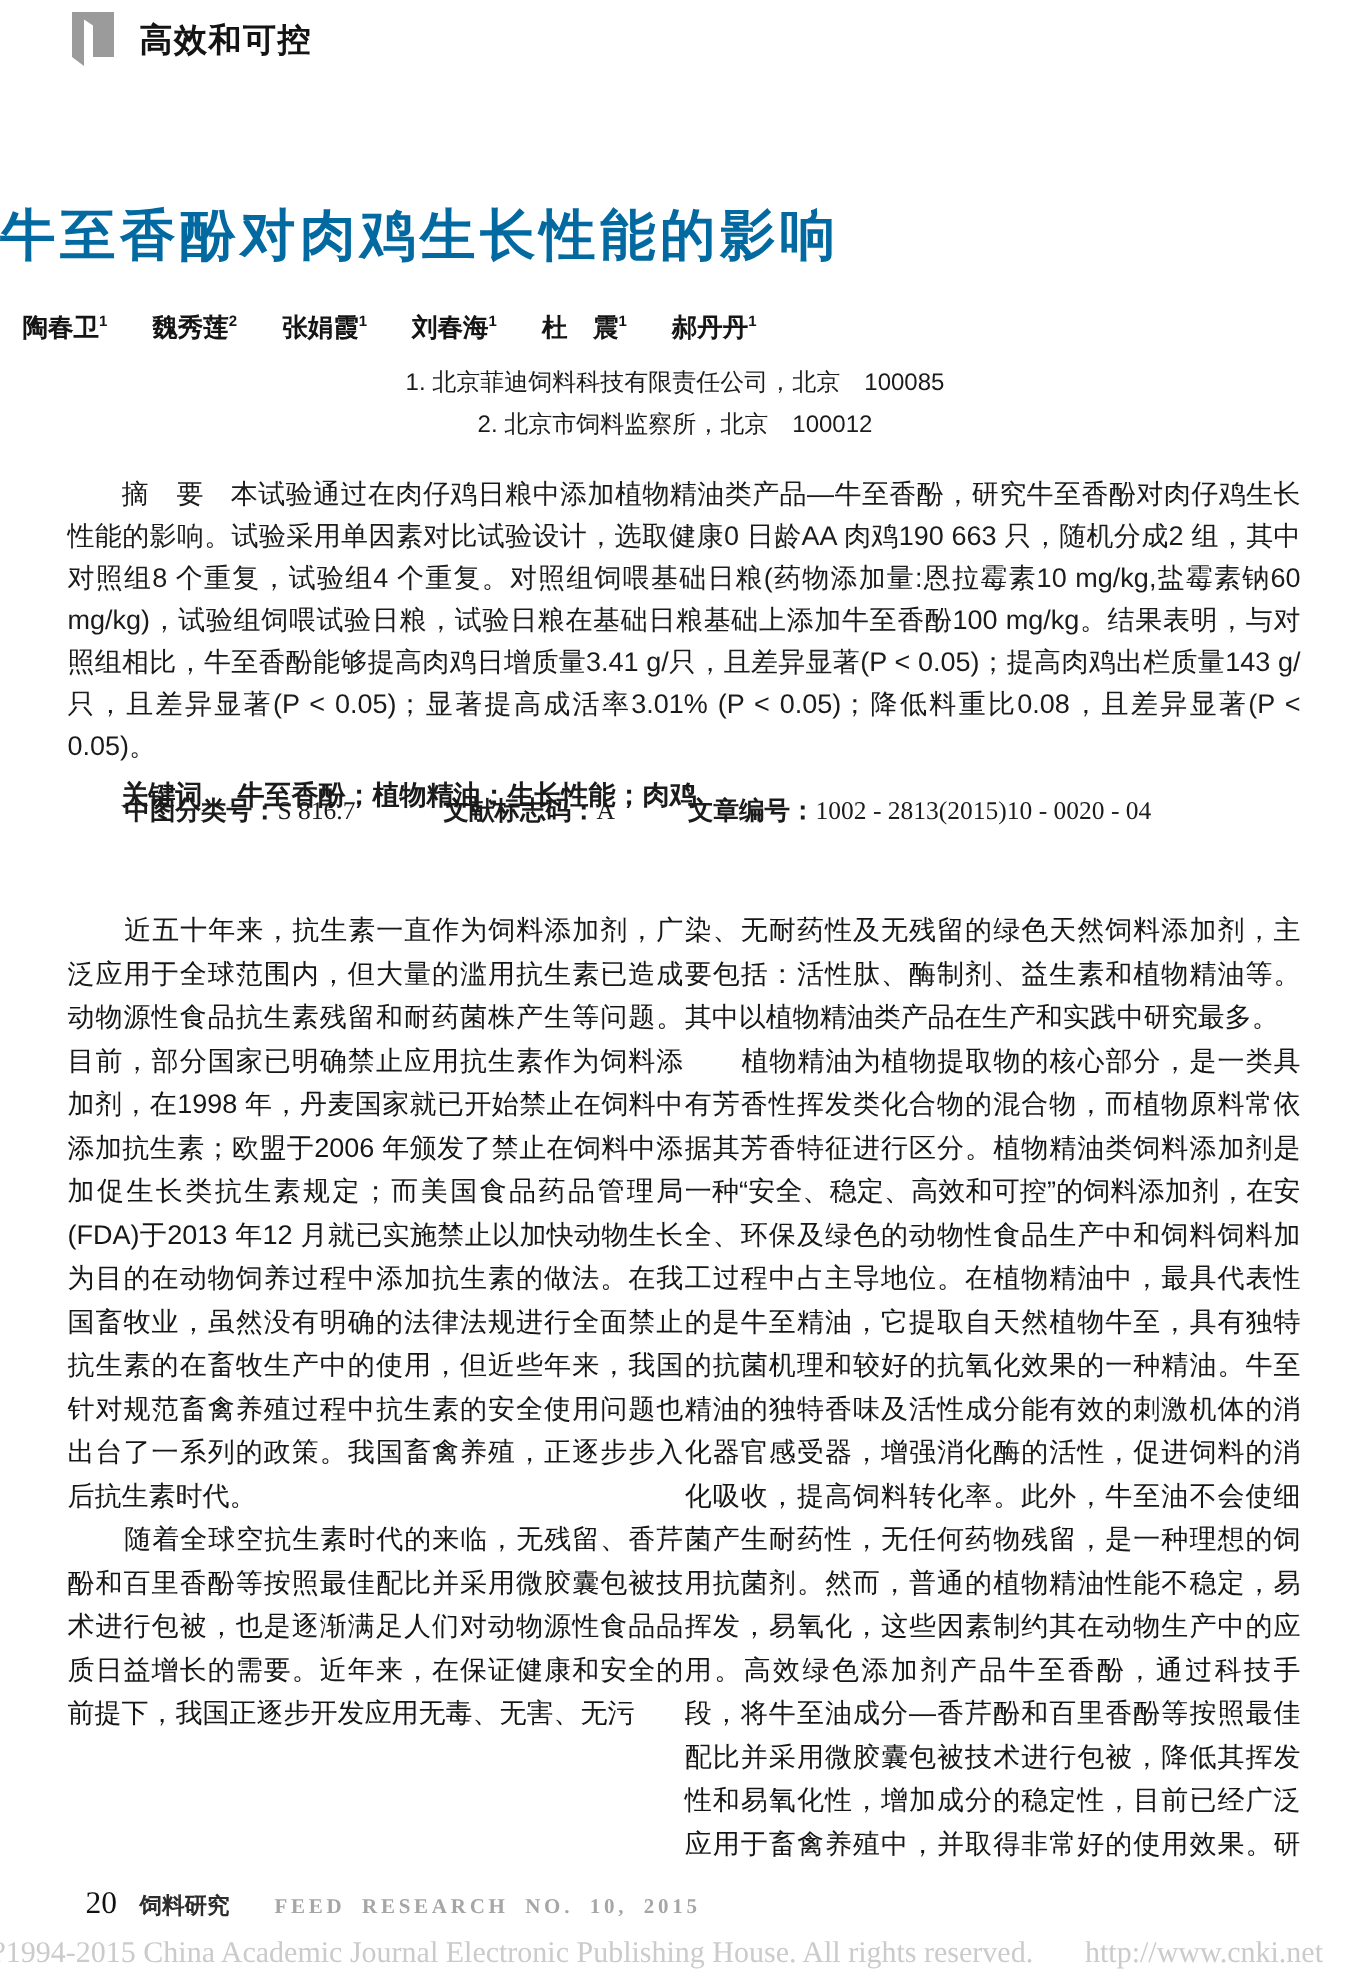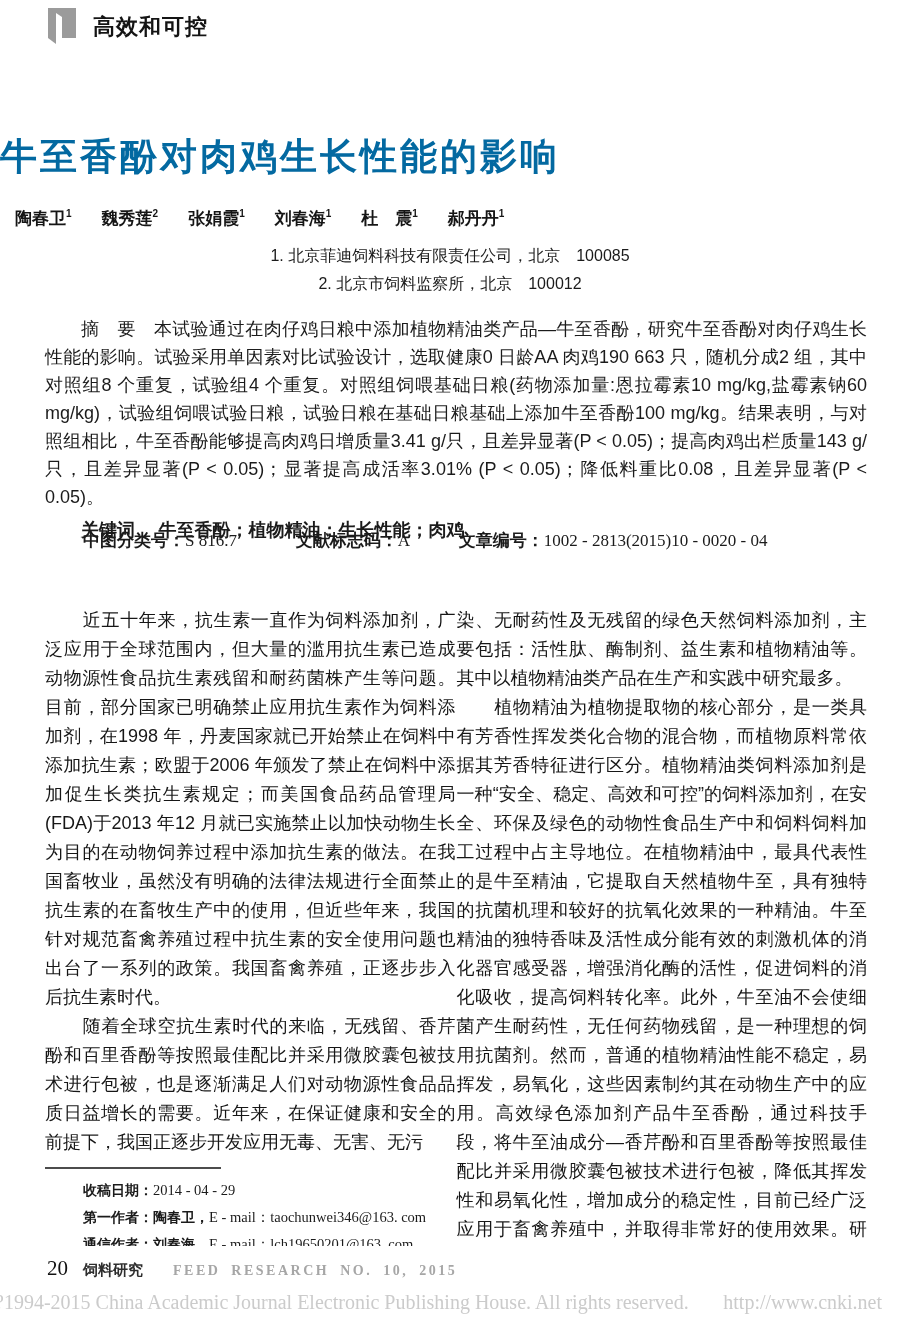--- a/index.html
+++ b/index.html
@@ -109,12 +109,6 @@
   <div class="col">
     <p class="indent">近五十年来，抗生素一直作为饲料添加剂，广泛应用于全球范围内，但大量的滥用抗生素已造成动物源性食品抗生素残留和耐药菌株产生等问题。目前，部分国家已明确禁止应用抗生素作为饲料添加剂，在1998 年，丹麦国家就已开始禁止在饲料中添加抗生素；欧盟于2006 年颁发了禁止在饲料中添加促生长类抗生素规定；而美国食品药品管理局(FDA)于2013 年12 月就已实施禁止以加快动物生长为目的在动物饲养过程中添加抗生素的做法。在我国畜牧业，虽然没有明确的法律法规进行全面禁止抗生素的在畜牧生产中的使用，但近些年来，我国针对规范畜禽养殖过程中抗生素的安全使用问题也出台了一系列的政策。我国畜禽养殖，正逐步步入后抗生素时代。</p>
     <p class="indent">随着全球空抗生素时代的来临，无残留、香芹酚和百里香酚等按照最佳配比并采用微胶囊包被技术进行包被，也是逐渐满足人们对动物源性食品品质日益增长的需要。近年来，在保证健康和安全的前提下，我国正逐步开发应用无毒、无害、无污</p>
-    <div class="footnote">
-      <hr class="fn-divider">
-      <div class="fn-row"><span class="fn-label">收稿日期：</span><span class="fn-serif">2014 - 04 - 29</span></div>
-      <div class="fn-row"><span class="fn-label">第一作者：陶春卫，</span><span class="fn-serif">E - mail：taochunwei346@163. com</span></div>
-      <div class="fn-row"><span class="fn-label">通信作者：刘春海，</span><span class="fn-serif">E - mail：lch19650201@163. com</span></div>
-    </div>
   </div>
   <div class="col">
     <p>染、无耐药性及无残留的绿色天然饲料添加剂，主要包括：活性肽、酶制剂、益生素和植物精油等。其中以植物精油类产品在生产和实践中研究最多。</p>

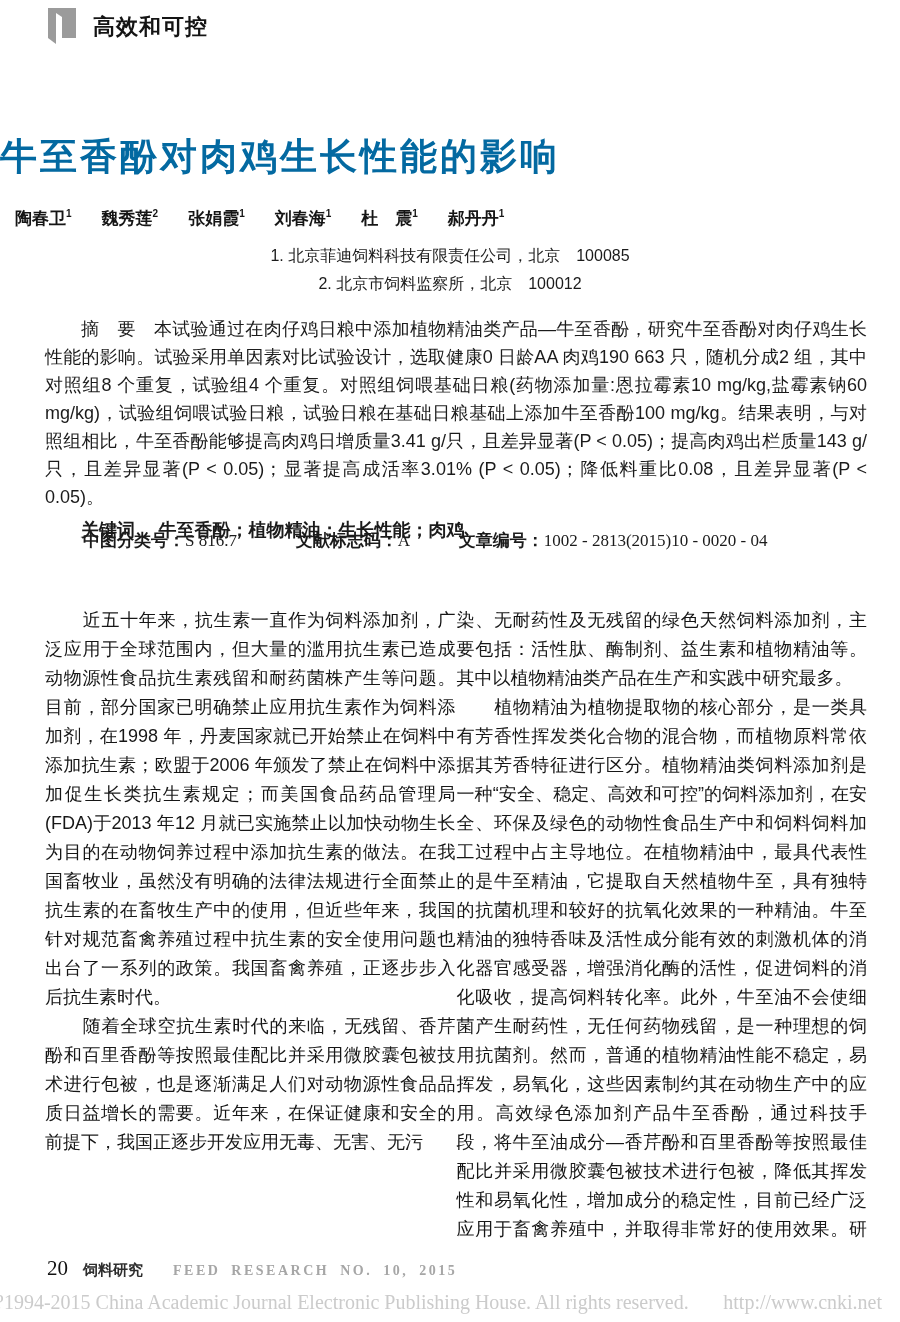--- a/index.html
+++ b/index.html
@@ -55,7 +55,7 @@
   .footnote .fn-serif{font-family:"Liberation Serif","DejaVu Serif",serif;font-size:14.5px;}
 
   
-  .page-footer{position:absolute;top:1256px;left:47px;display:flex;align-items:baseline;}
+  .page-footer{position:absolute;top:1256px;left:57px;display:flex;align-items:baseline;}
   .page-number{font-family:"Liberation Serif","DejaVu Serif",serif;font-size:21px;color:#111;}
   .journal-cn{font-size:15px;font-weight:bold;color:#2e2e2e;margin-left:15px;}
   .journal-en{font-family:"Liberation Serif","DejaVu Serif",serif;font-weight:bold;

